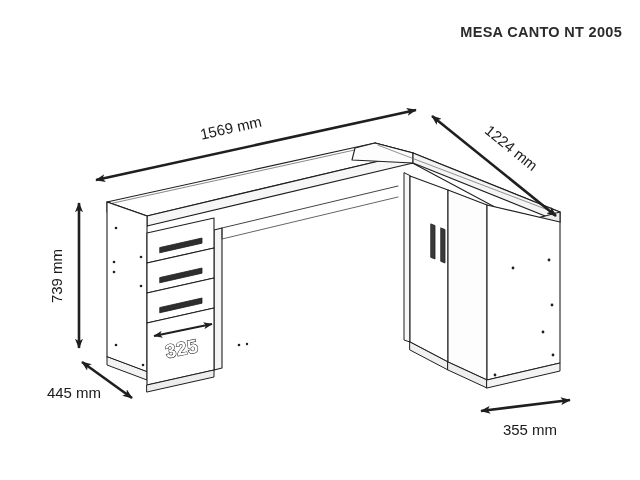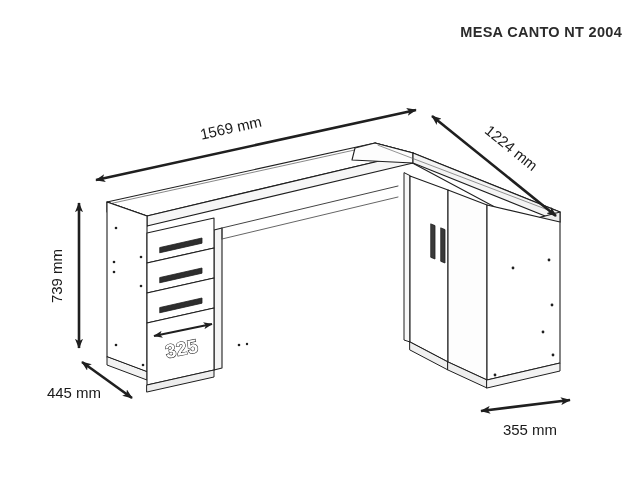--- a/index.html
+++ b/index.html
@@ -59,7 +59,7 @@
 
 <div id="sheet">
 
-  <div id="product-title">MESA CANTO NT 2004</div>
+  <div id="product-title">MESA CANTO NT 2005</div>
 
   <svg id="drawing" viewBox="0 0 640 480">
     <defs>

